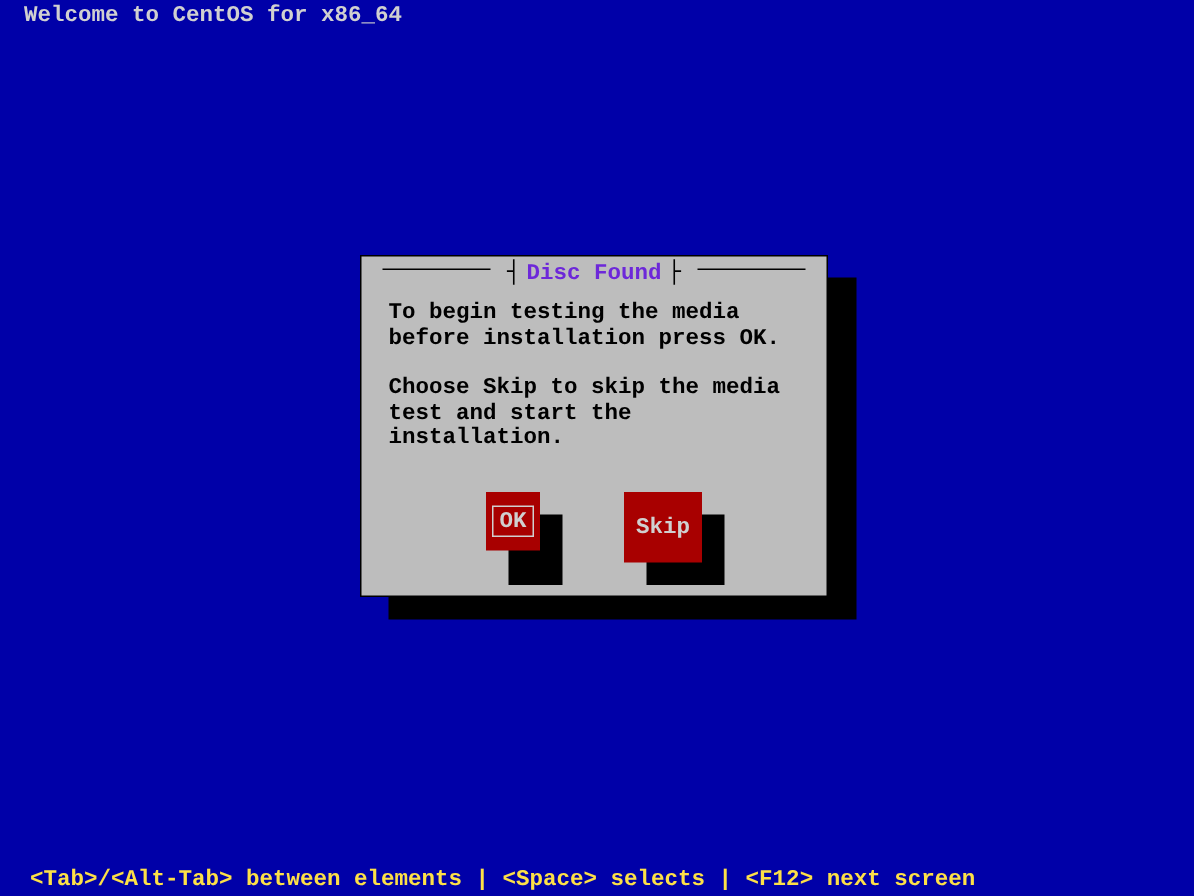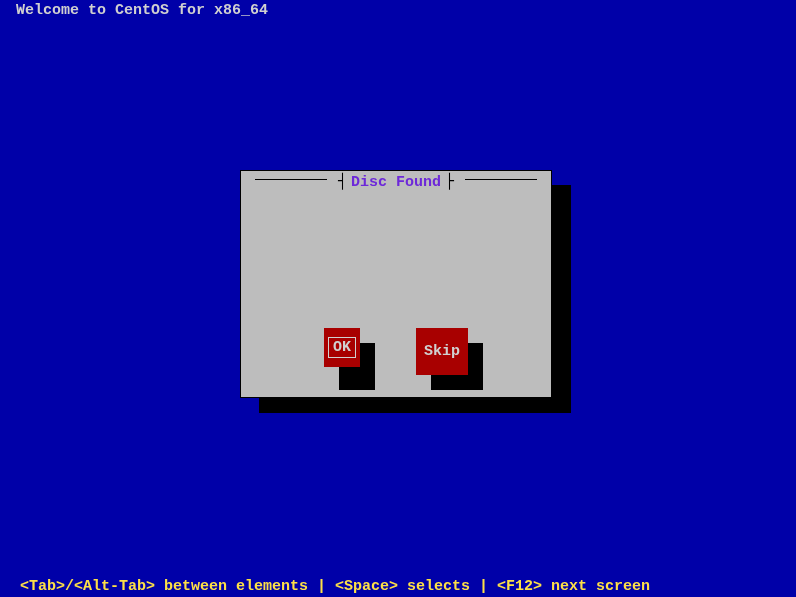--- a/index.html
+++ b/index.html
@@ -147,6 +147,10 @@
     <span class="dialog-title">Disc Found</span>
     <span class="title-bracket">├</span>
   </div>
+  <div class="dialog-body">
+    <p>To begin testing the media before installation press OK.</p>
+    <p>Choose Skip to skip the media test and start the installation.</p>
+  </div>
   <div class="buttons">
     <div class="btn-wrap">
       <div class="btn-shadow"></div>

